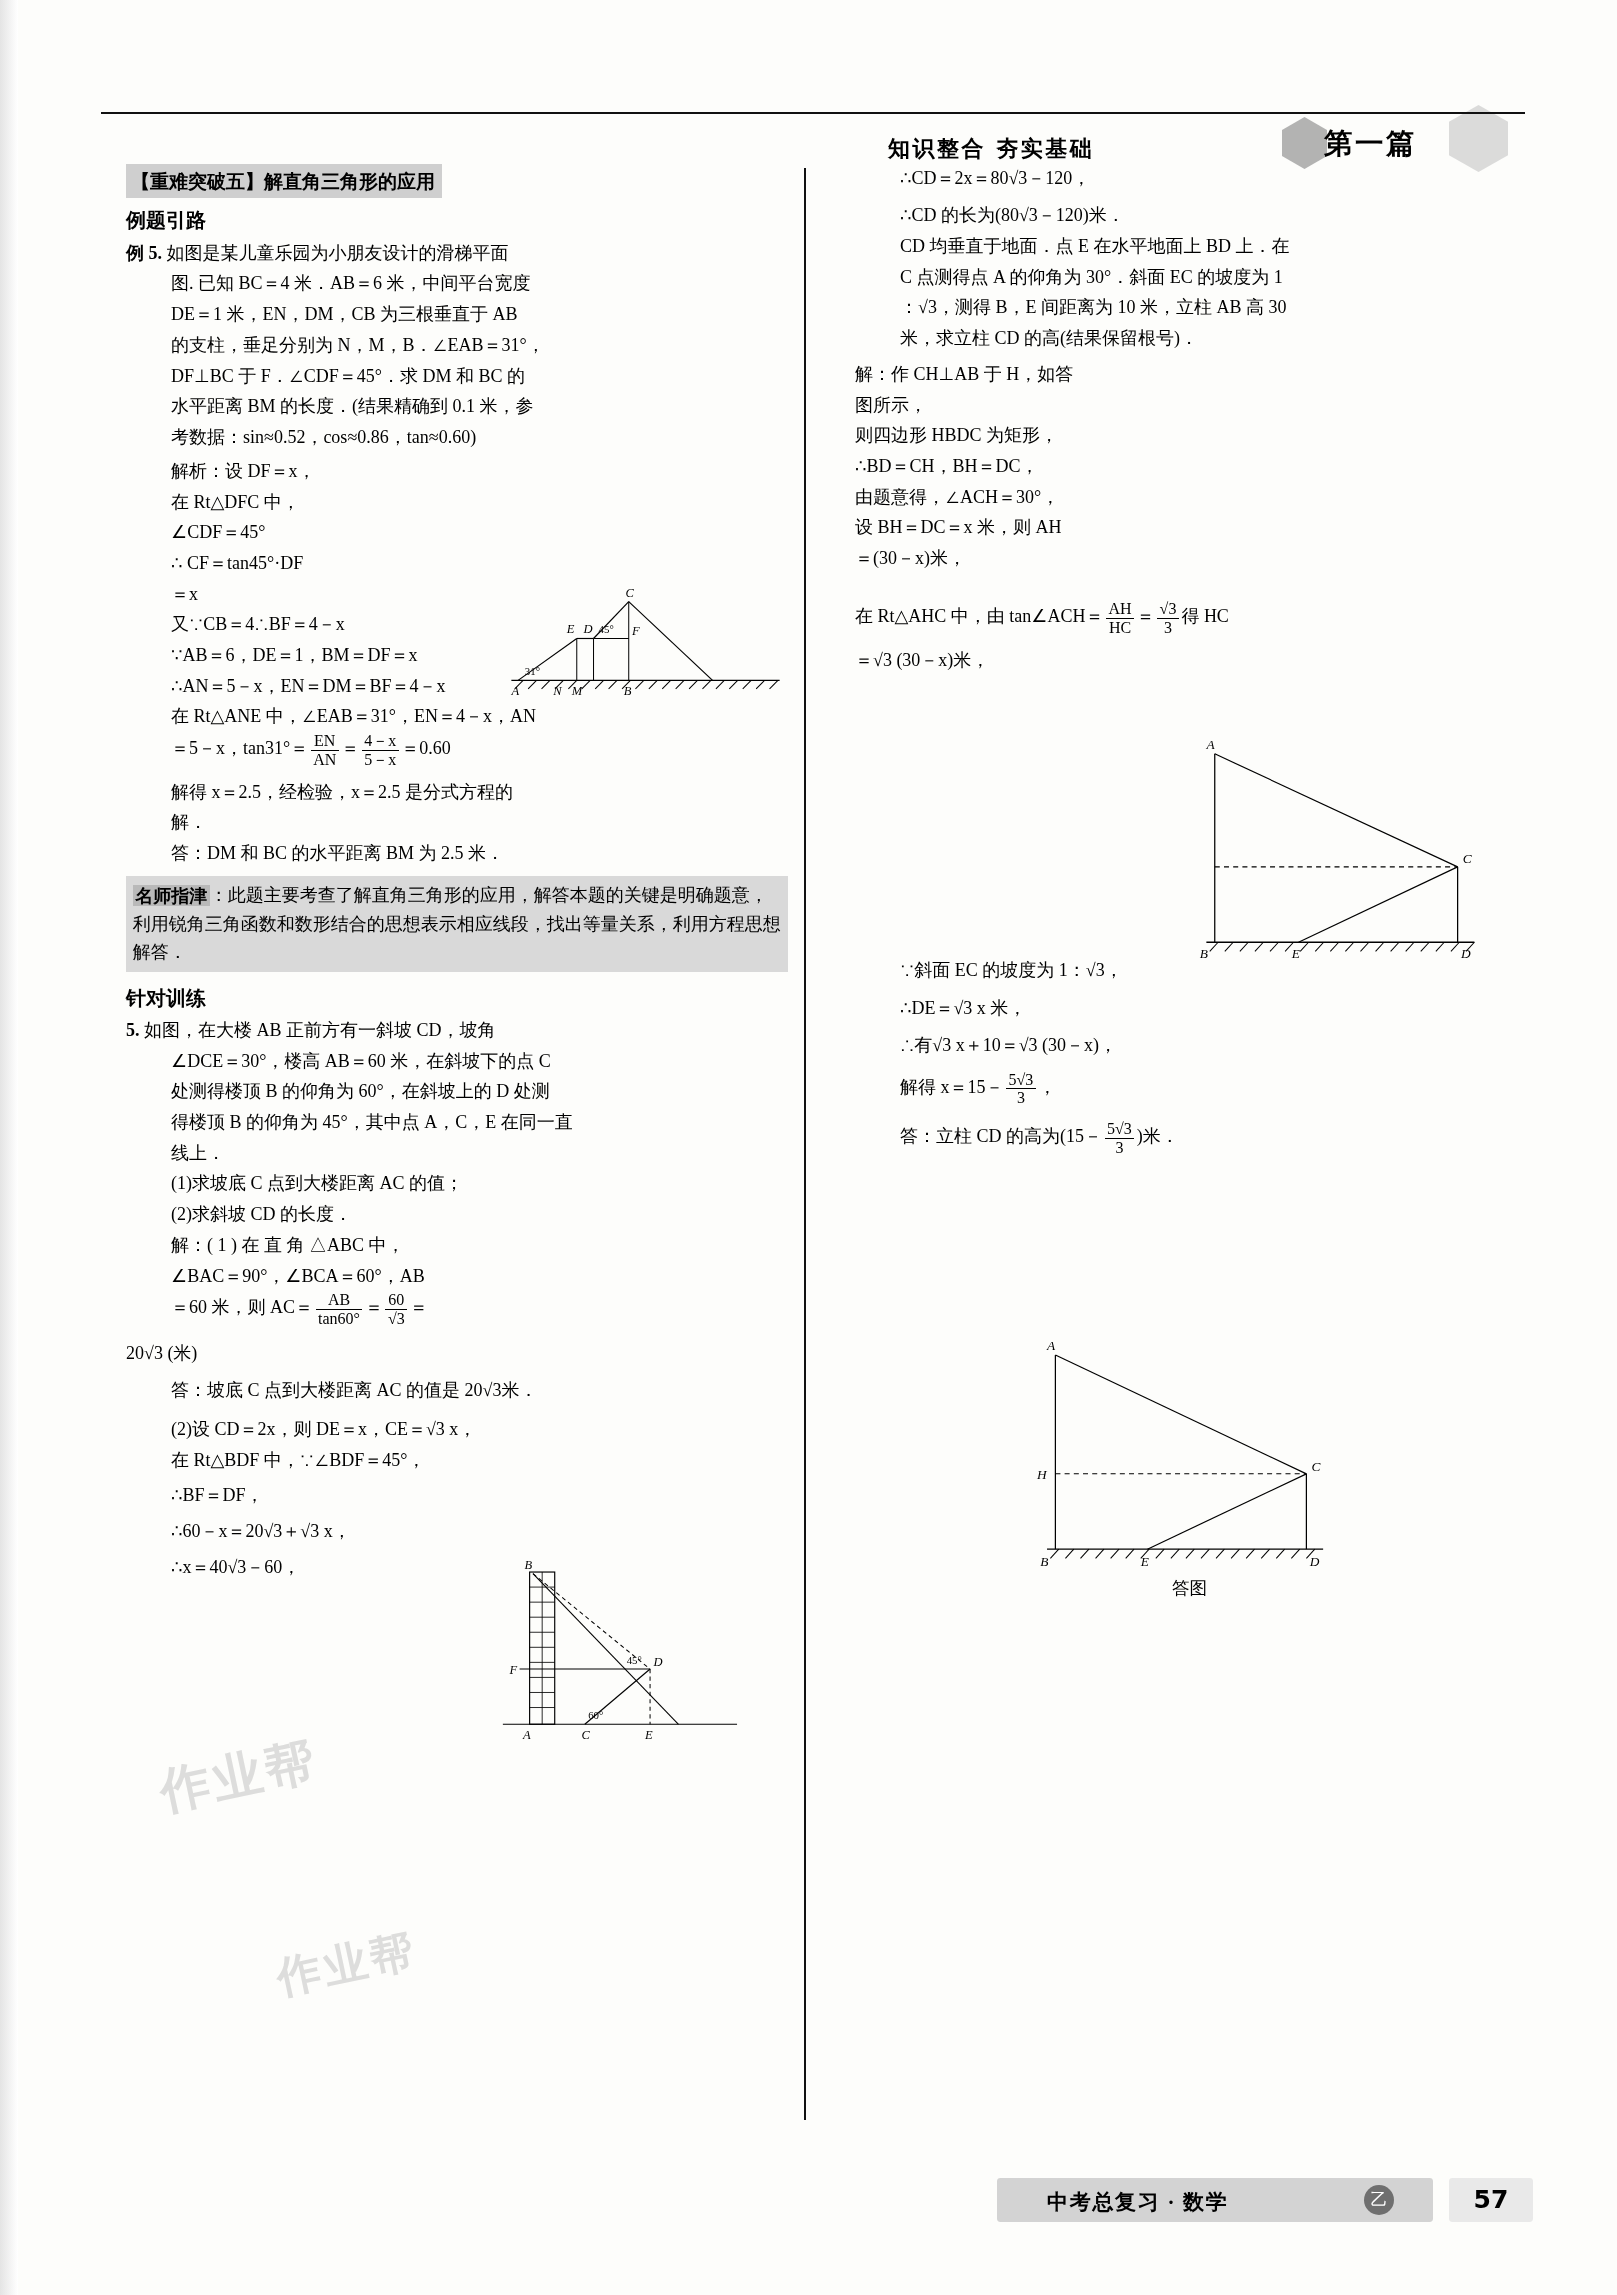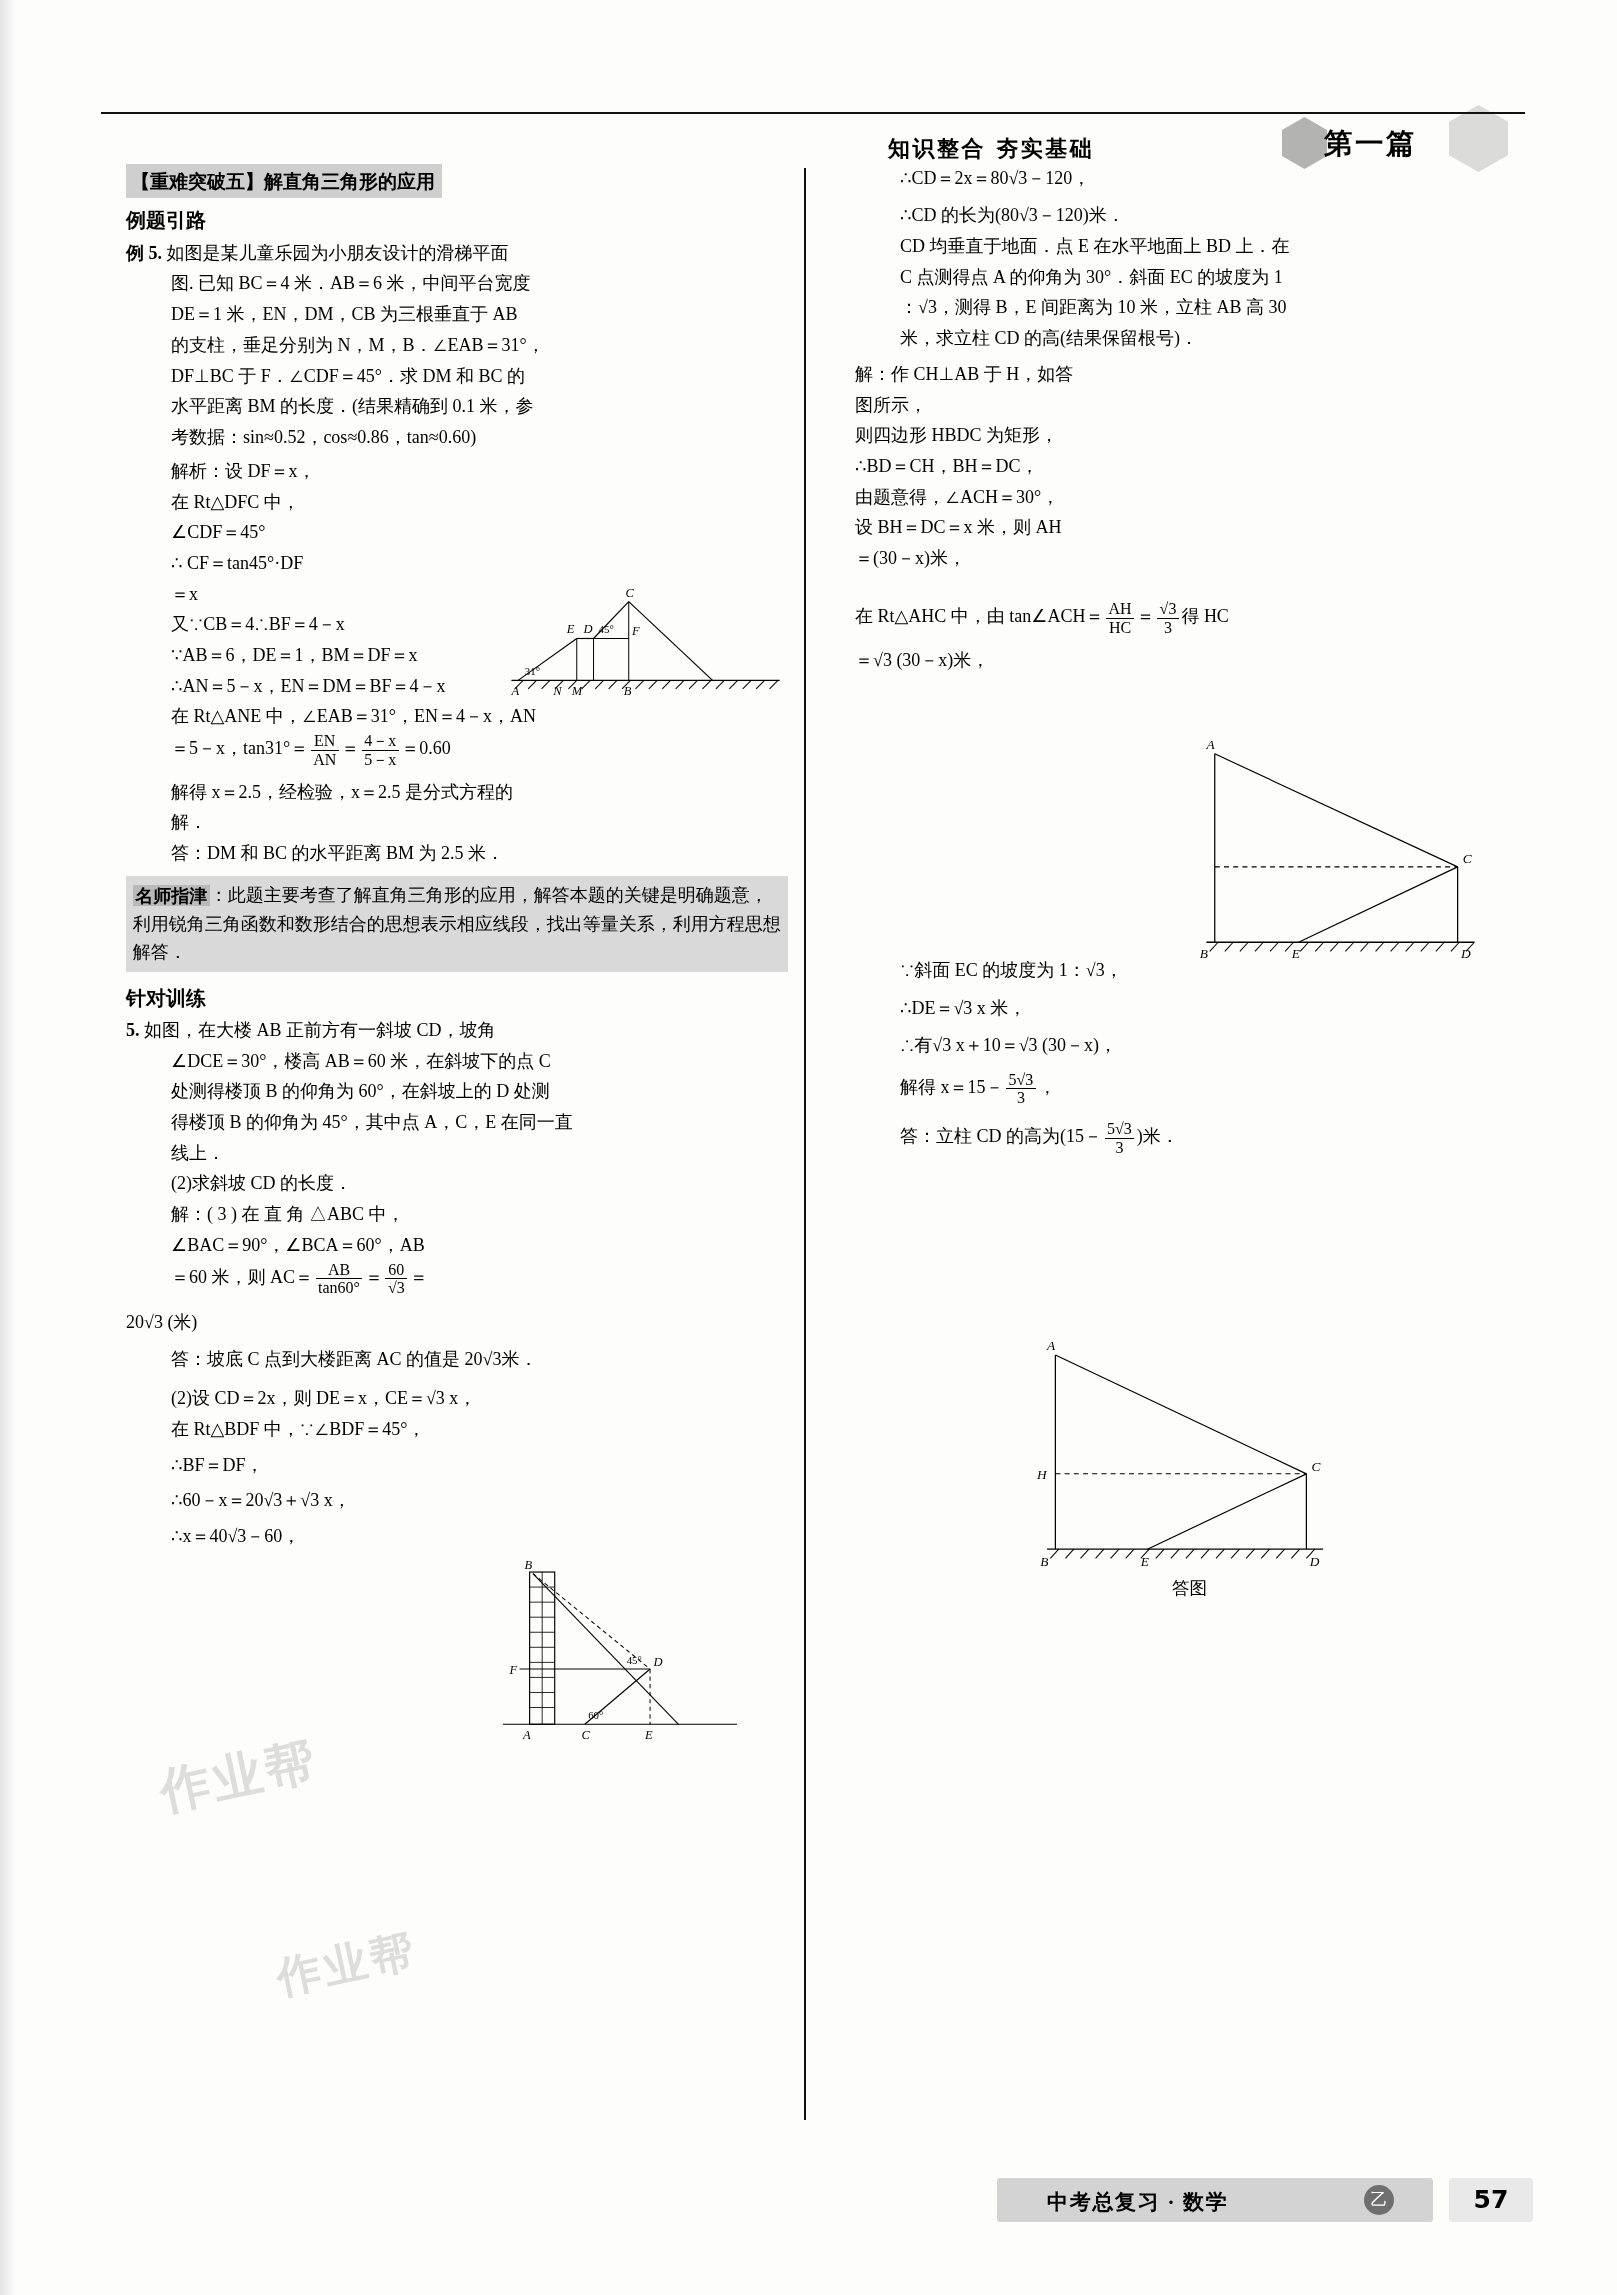--- a/index.html
+++ b/index.html
@@ -181,6 +181,7 @@
     <div class="p indent">处测得楼顶 B 的仰角为 60°，在斜坡上的 D 处测</div>
     <div class="p indent">得楼顶 B 的仰角为 45°，其中点 A，C，E 在同一直</div>
     <div class="p indent">线上．</div>
+    <div class="p indent">(1)求坡底 C 点到大楼距离 AC 的值；</div>
     <div class="p indent">(2)求斜坡 CD 的长度．</div>
 
     <div class="p indent" style="width:360px">解：( 3 ) 在 直 角 △ABC 中，</div>

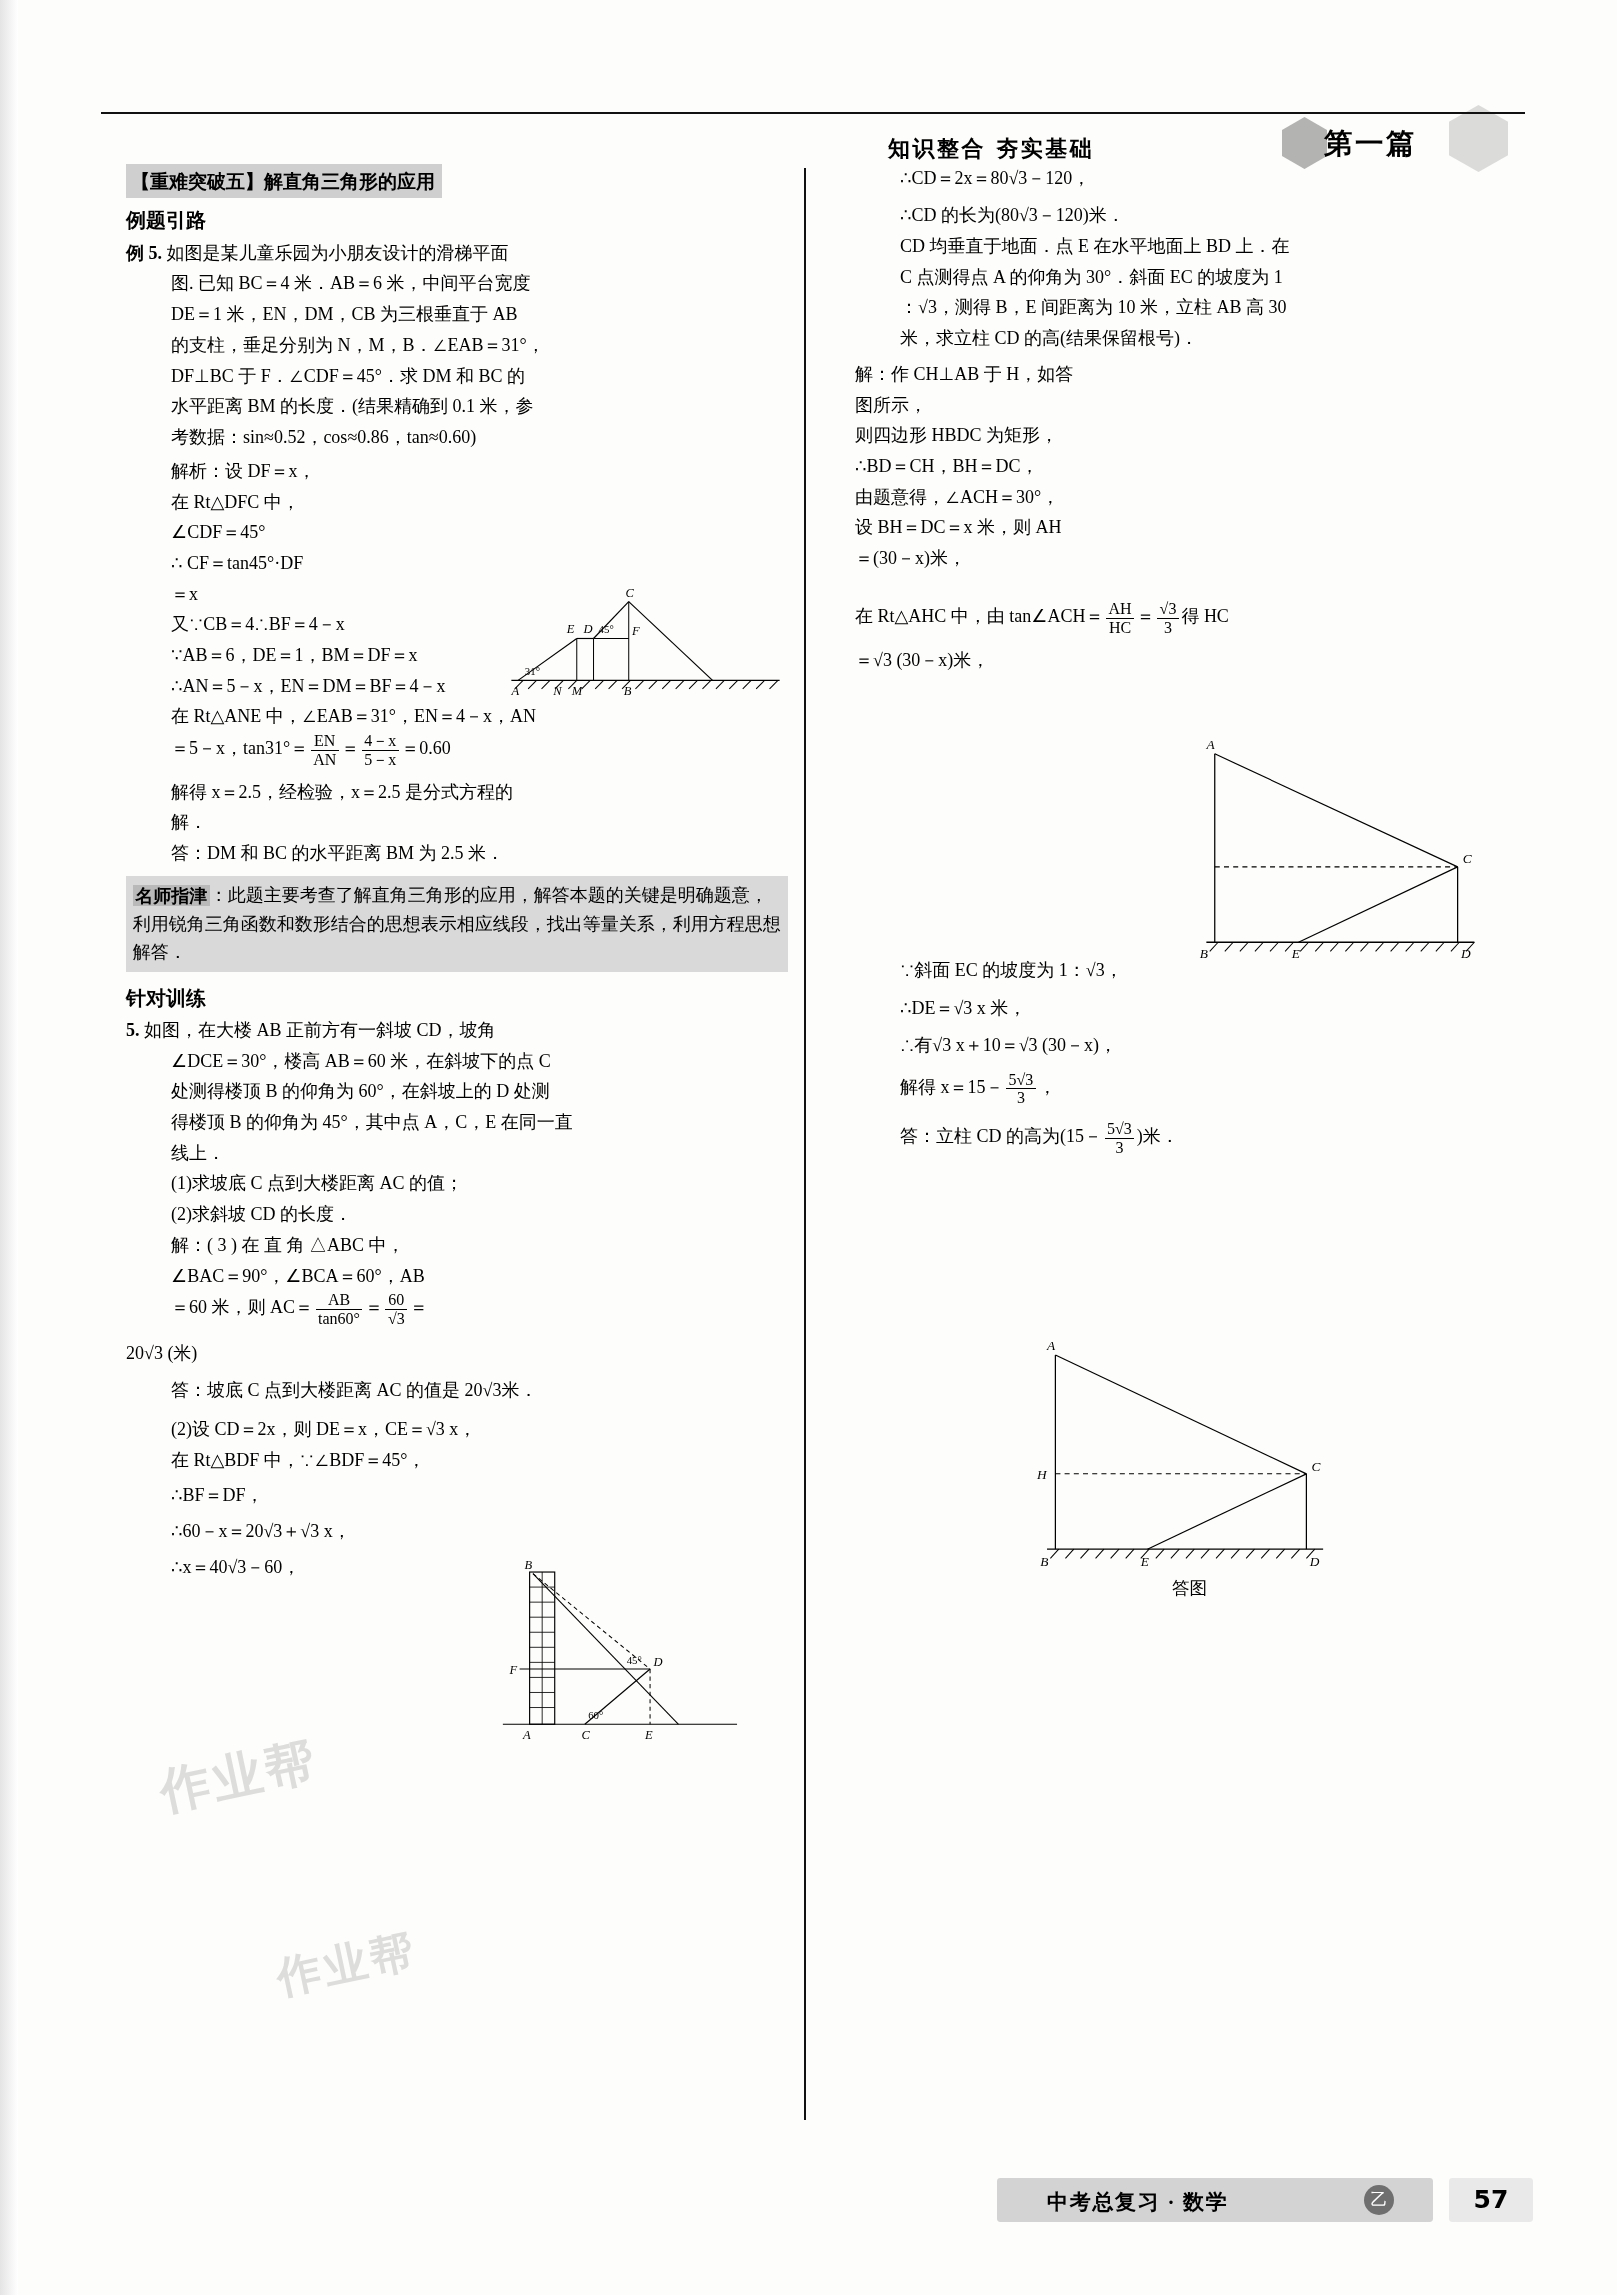--- a/index.html
+++ b/index.html
@@ -184,7 +184,7 @@
     <div class="p indent">(1)求坡底 C 点到大楼距离 AC 的值；</div>
     <div class="p indent">(2)求斜坡 CD 的长度．</div>
 
-    <div class="p indent" style="width:360px">解：( 3 ) 在 直 角 △ABC 中，</div>
+    <div class="p indent" style="width:360px">解：( 1 ) 在 直 角 △ABC 中，</div>
     <div class="p indent" style="width:360px">∠BAC＝90°，∠BCA＝60°，AB</div>
     <div class="p indent" style="width:394px">
       <span>＝60 米，则 AC＝</span><span class="frac"><span class="n">AB</span><span class="d">tan60°</span></span><span>＝</span><span class="frac"><span class="n">60</span><span class="d">√3</span></span><span>＝</span>

